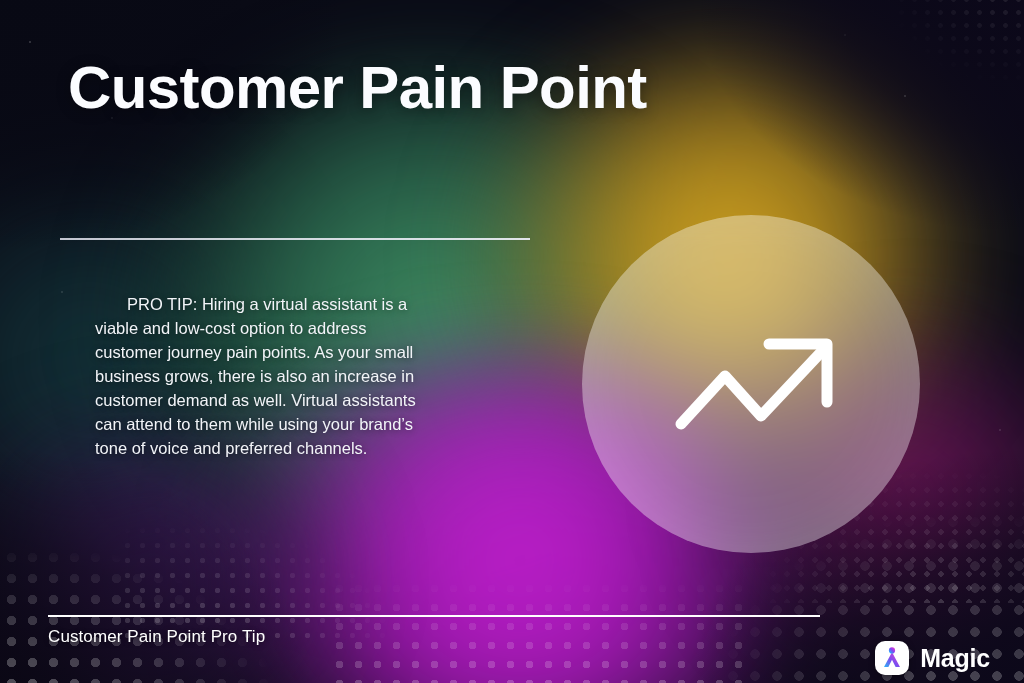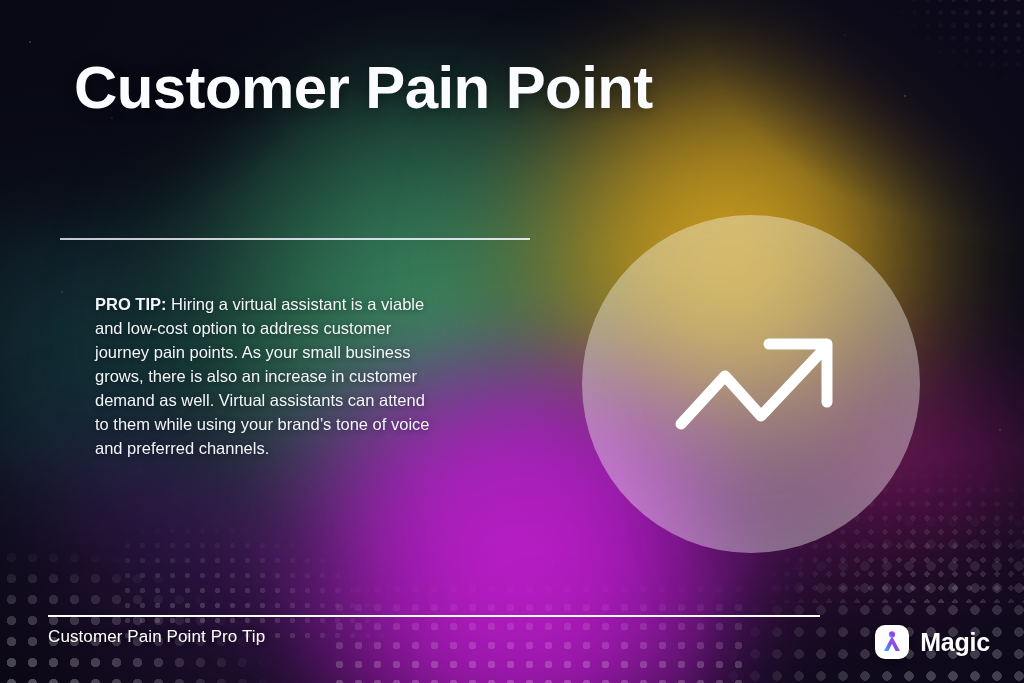--- a/index.html
+++ b/index.html
@@ -141,7 +141,7 @@
   
   .headline{
     position:absolute;
-    left:74px; top:48px;
+    left:68px; top:48px;
     width:640px;
     color:#fbfcff;
     font-size:60px;

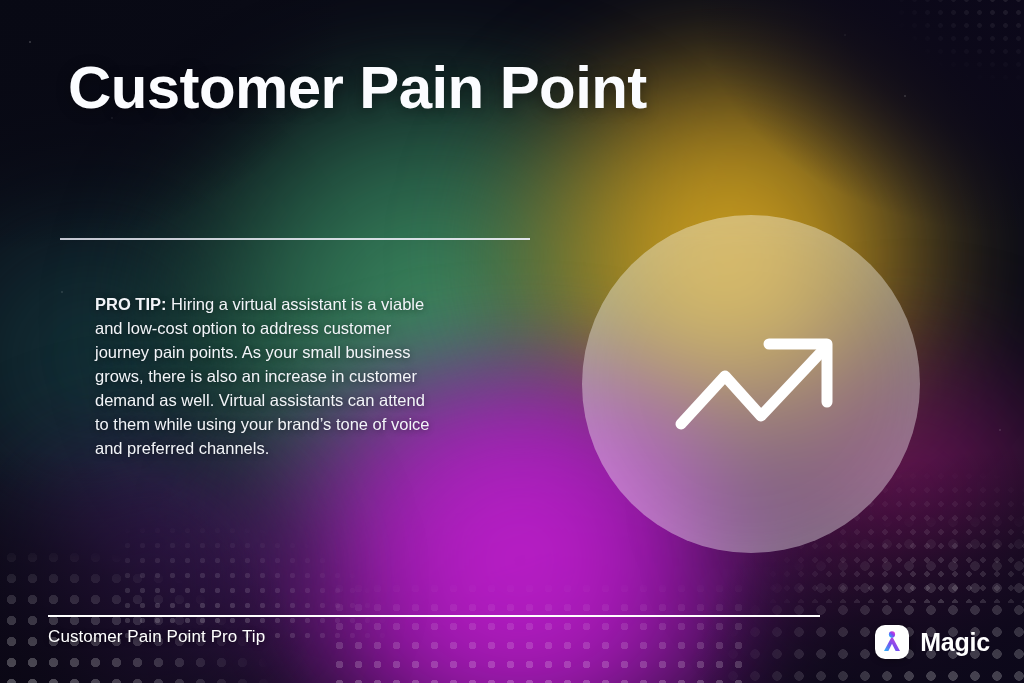--- a/index.html
+++ b/index.html
@@ -165,7 +165,7 @@
     line-height:24px;
     text-shadow:0 1px 6px rgba(0,0,0,.42);
   }
-  .body-copy b{ font-weight:700; }
+  .body-copy b{ font-weight:400;margin-left:32px; }
 
   
   .footer-rule{

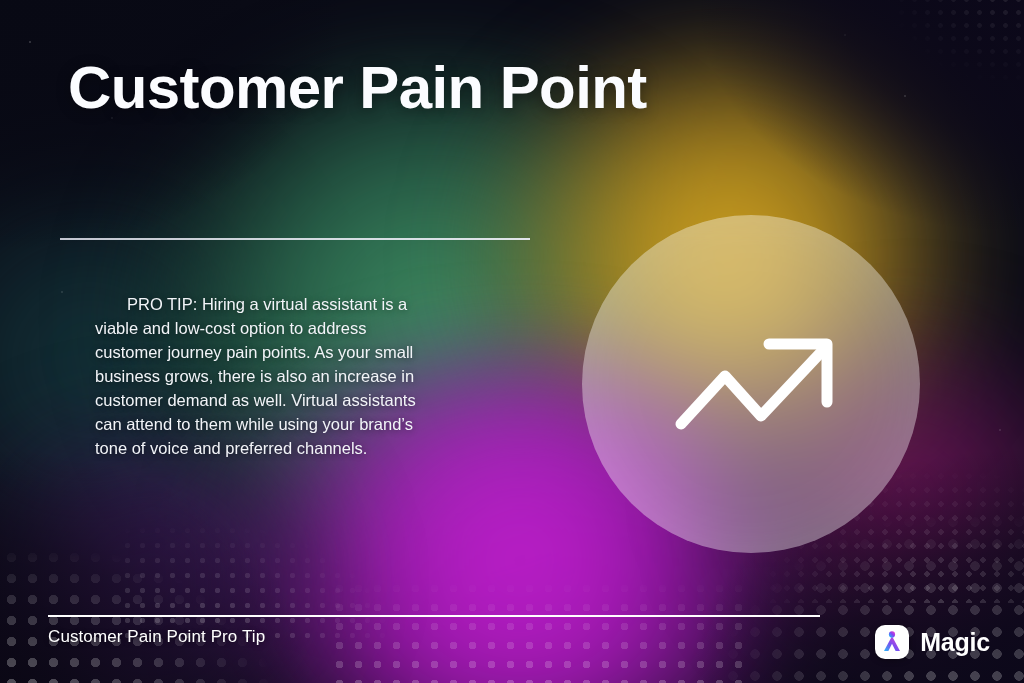--- a/index.html
+++ b/index.html
@@ -185,7 +185,7 @@
   }
   .brand{
     position:absolute;
-    right:34px; bottom:24px;
+    right:34px; bottom:8px;
     display:flex; align-items:center; gap:11px;
   }
   .brand-mark{

